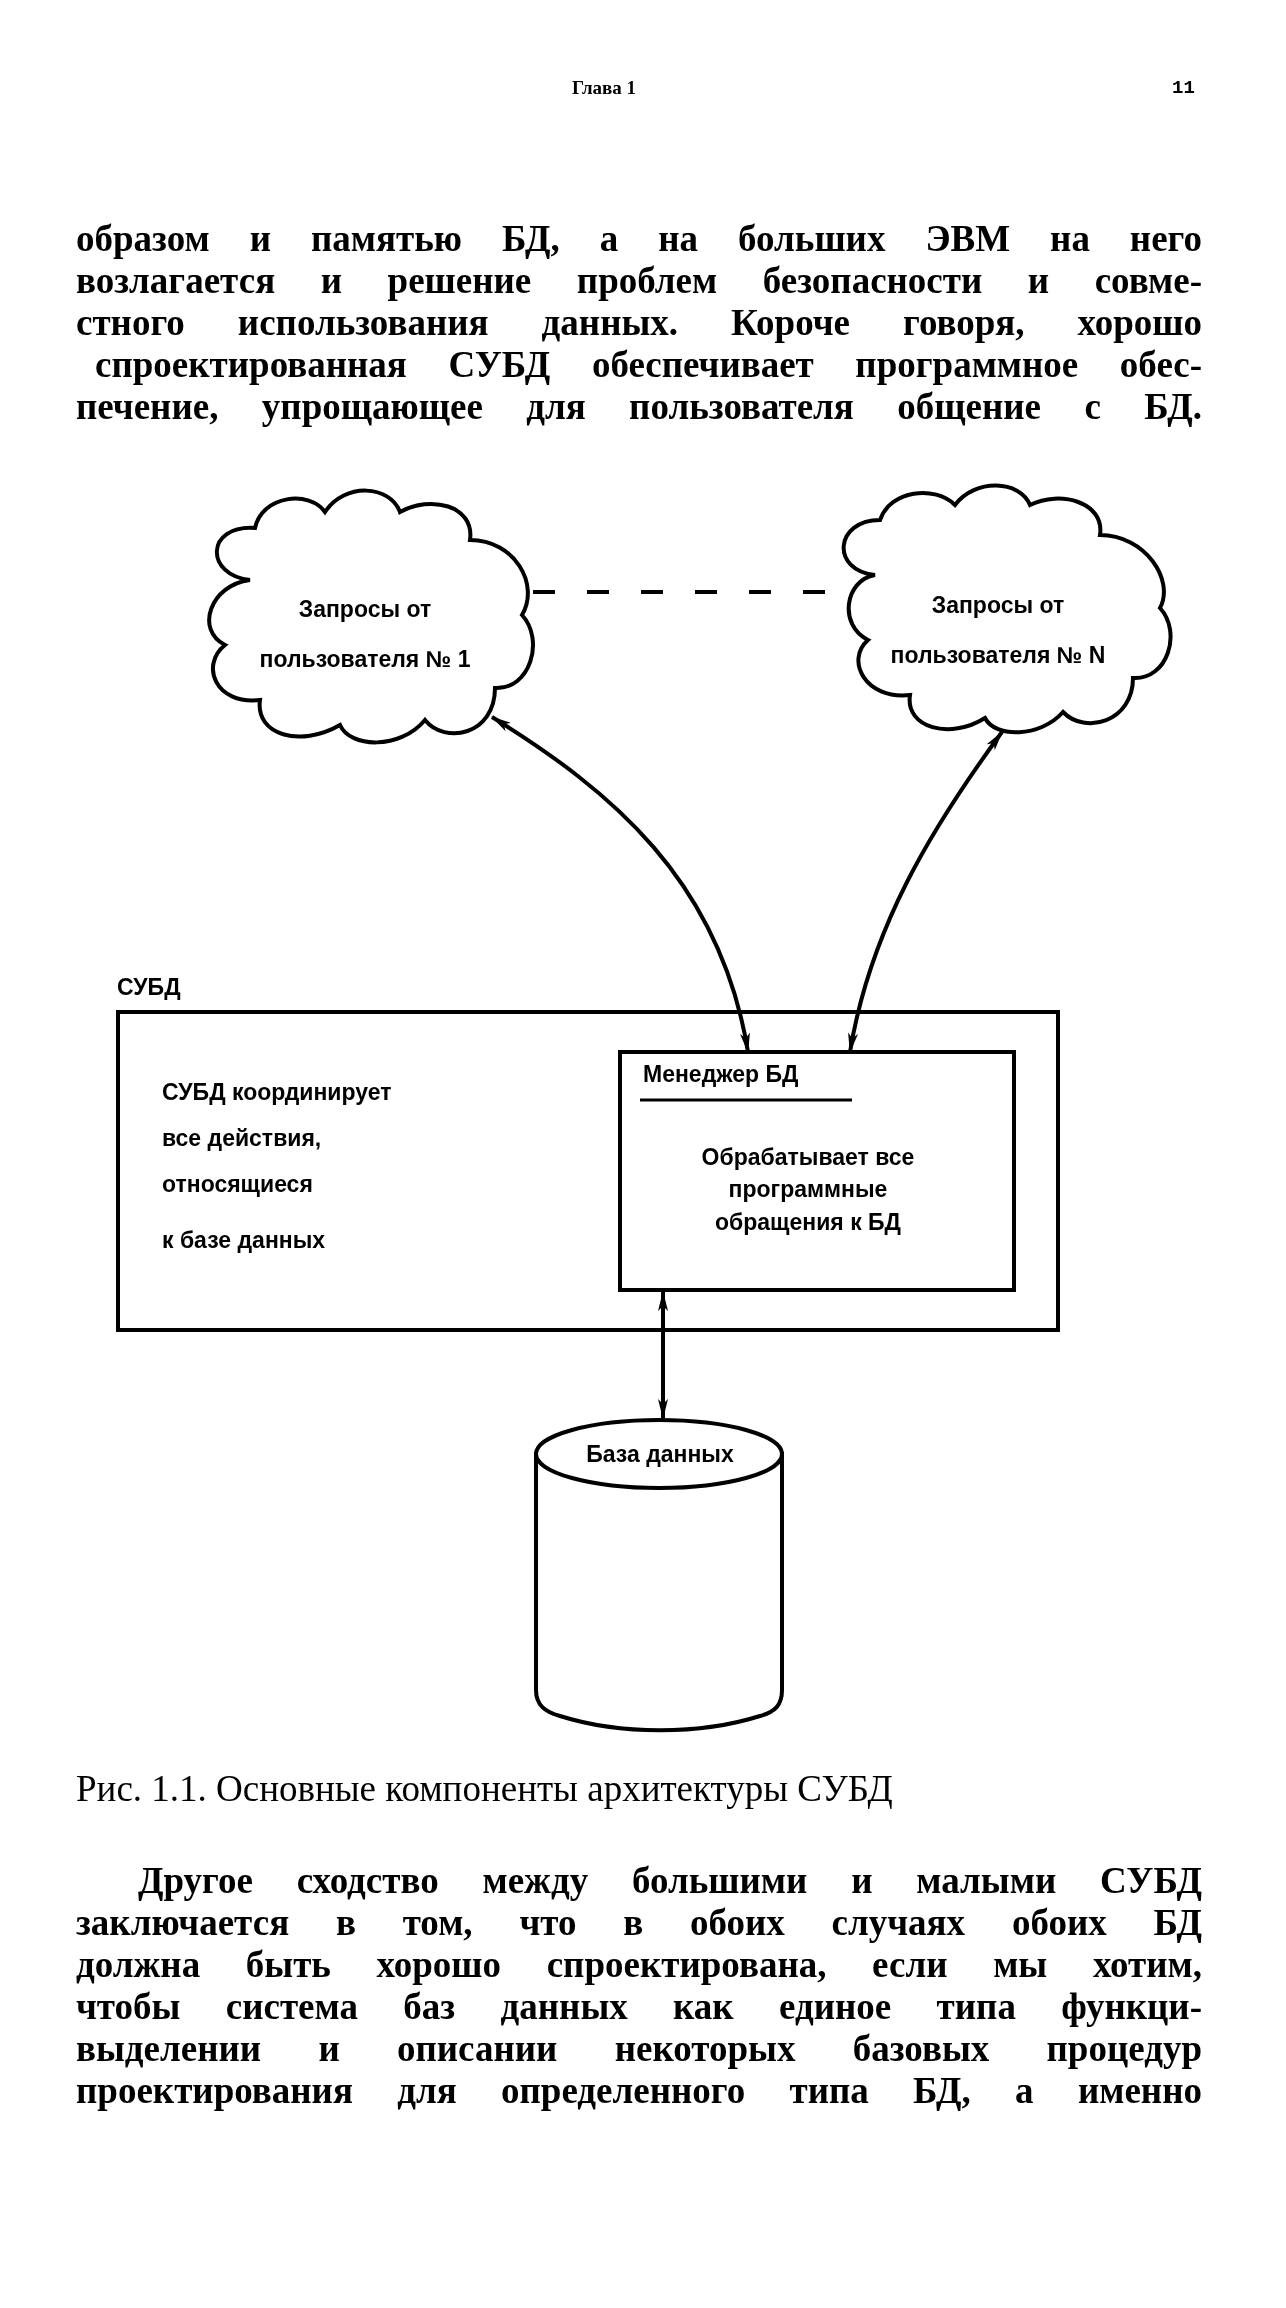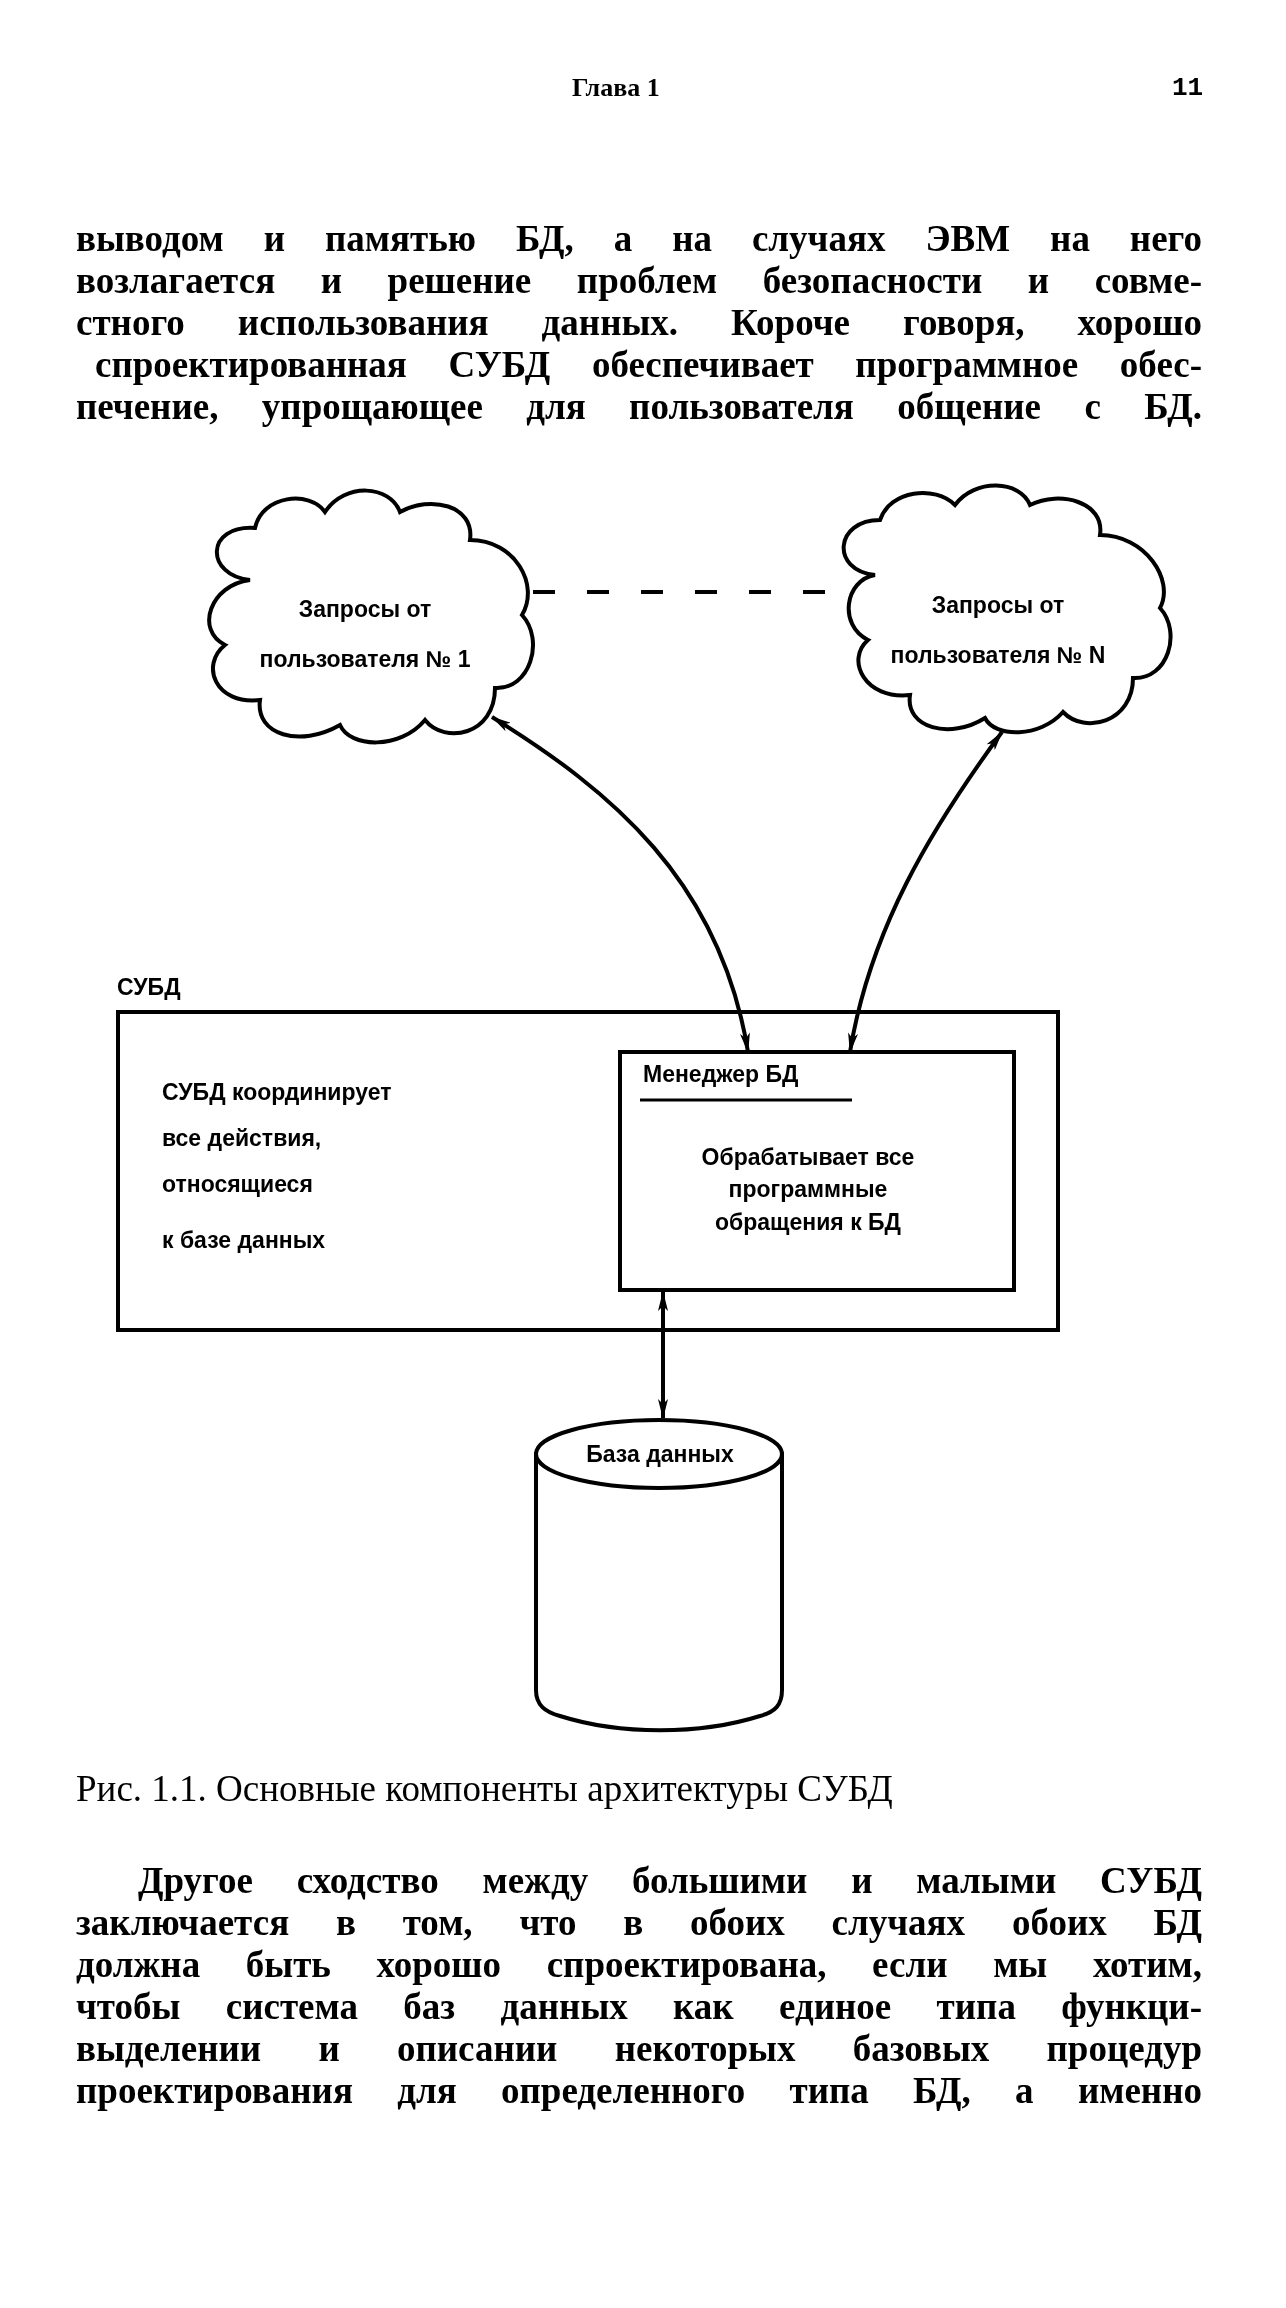--- a/index.html
+++ b/index.html
@@ -5,7 +5,7 @@
   html, body { margin: 0; padding: 0; background: #ffffff; }
   body { width: 1286px; height: 2308px; position: relative; overflow: hidden; color: #000; }
   .serif { font-family: "Liberation Serif", "DejaVu Serif", serif; font-weight: bold; }
-  .running-head { position: absolute; top: 72px; font-size: 26px; line-height: 32px; }
+  .running-head { position: absolute; top: 72px; font-size: 19px; line-height: 32px; }
   #chapter { left: 572px; }
   #pagenum { left: 1172px; font-family: Liberation Mono, monospace; }
   .para { position: absolute; left: 76px; width: 1126px; font-size: 37px; }

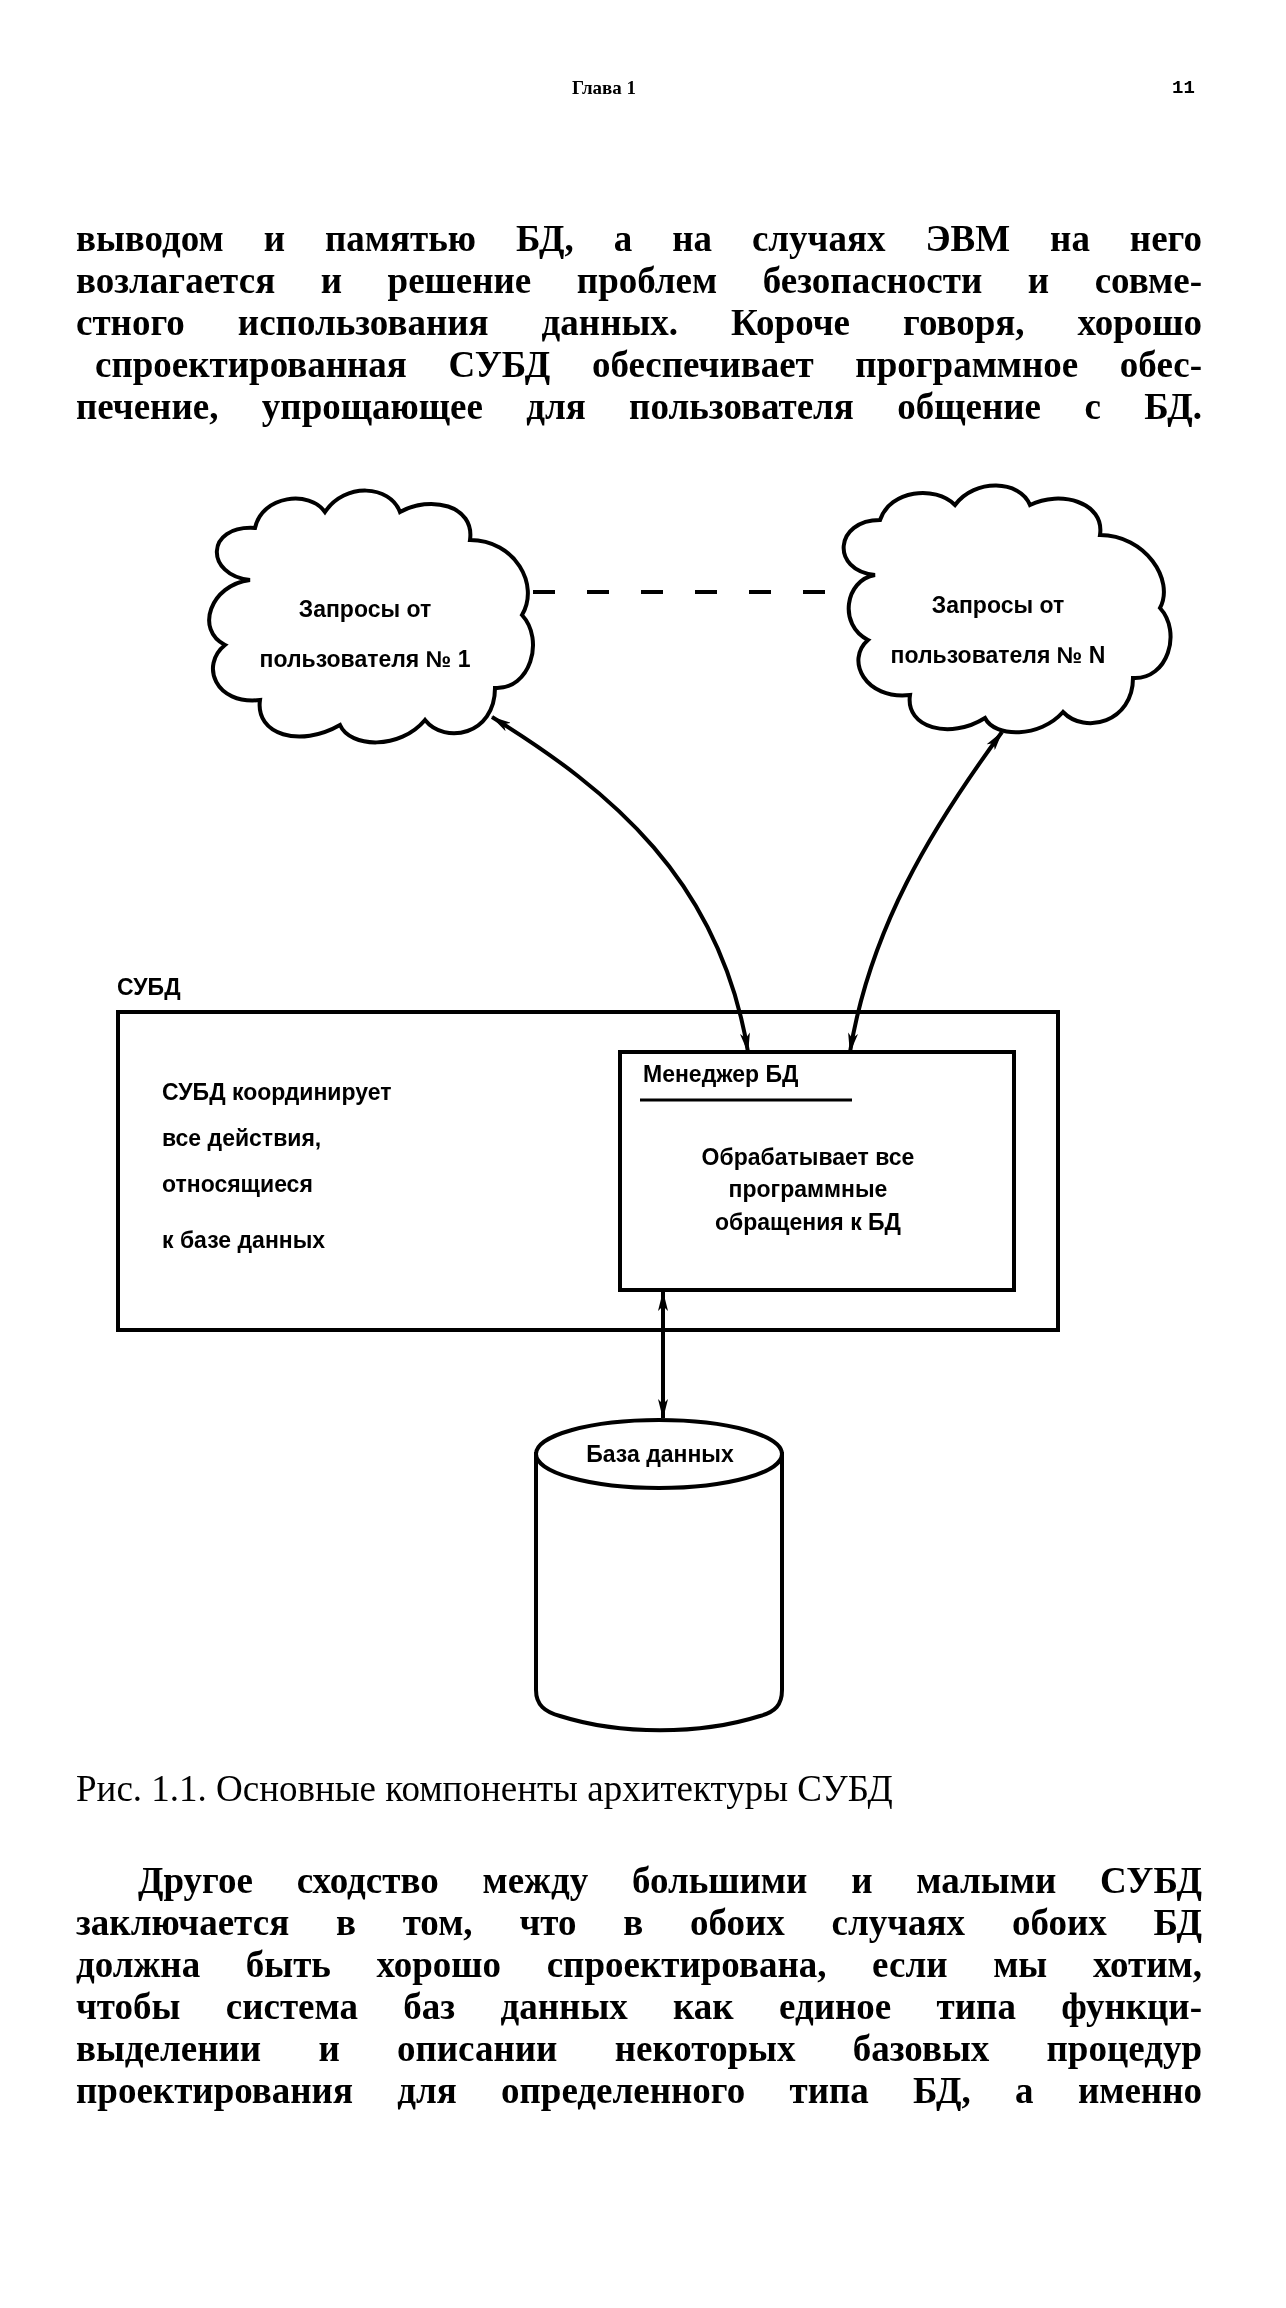--- a/index.html
+++ b/index.html
@@ -24,7 +24,7 @@
 <div id="pagenum" class="running-head serif">11</div>
 
 <div id="para1" class="para serif">
-  <div class="line"><span style="white-space: nowrap; word-spacing: 0px;">выводом и памятью БД, а на случаях ЭВМ на него</span></div>
+  <div class="line"><span style="white-space: nowrap; word-spacing: 0px;">образом и памятью БД, а на больших ЭВМ на него</span></div>
   <div class="line"><span style="white-space: nowrap; word-spacing: 0px;">возлагается и решение проблем безопасности и совме-</span></div>
   <div class="line"><span style="white-space: nowrap; word-spacing: 0px;">стного использования данных. Короче говоря, хорошо</span></div>
   <div class="line"><span style="white-space: nowrap; word-spacing: 0px; margin-left: 19px;">спроектированная СУБД обеспечивает программное обес-</span></div>

